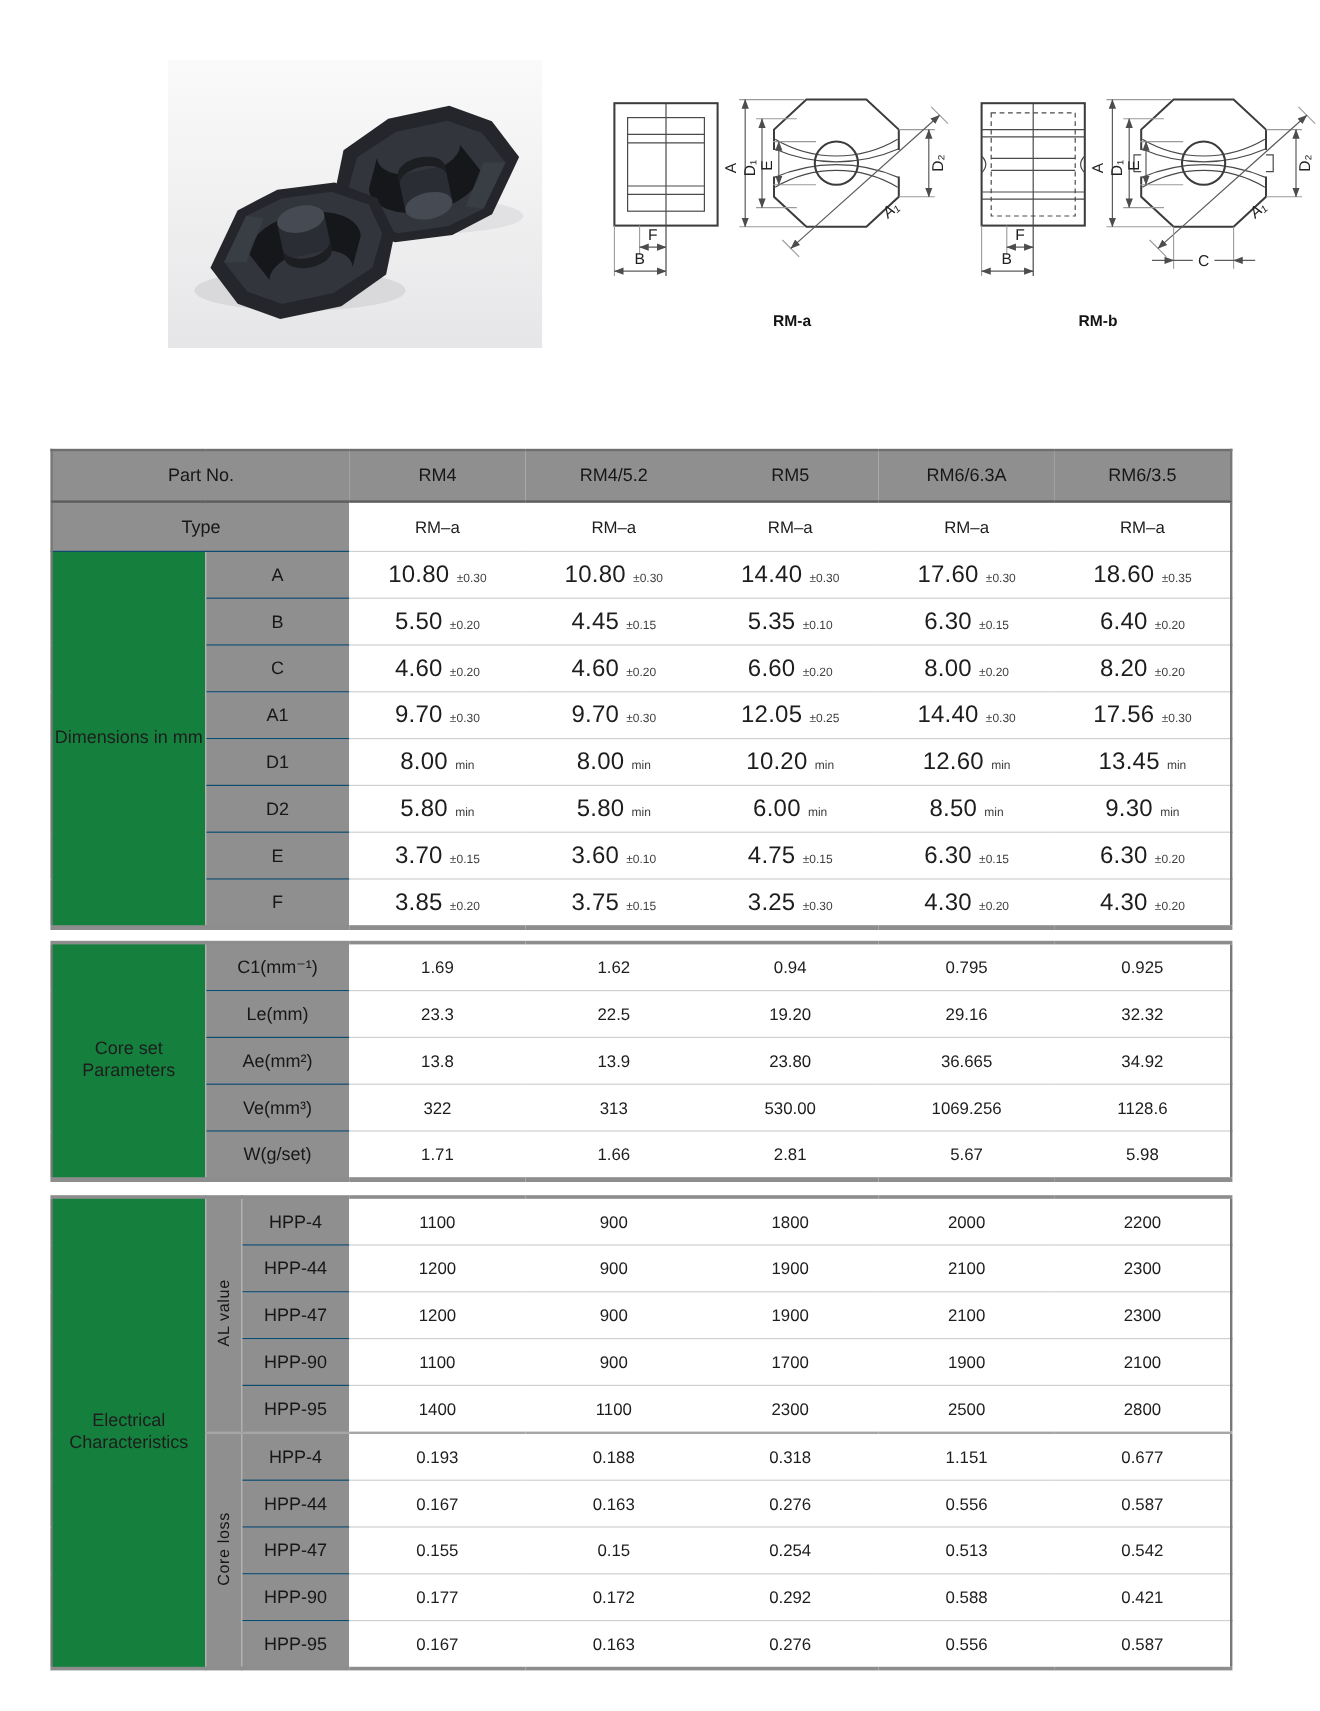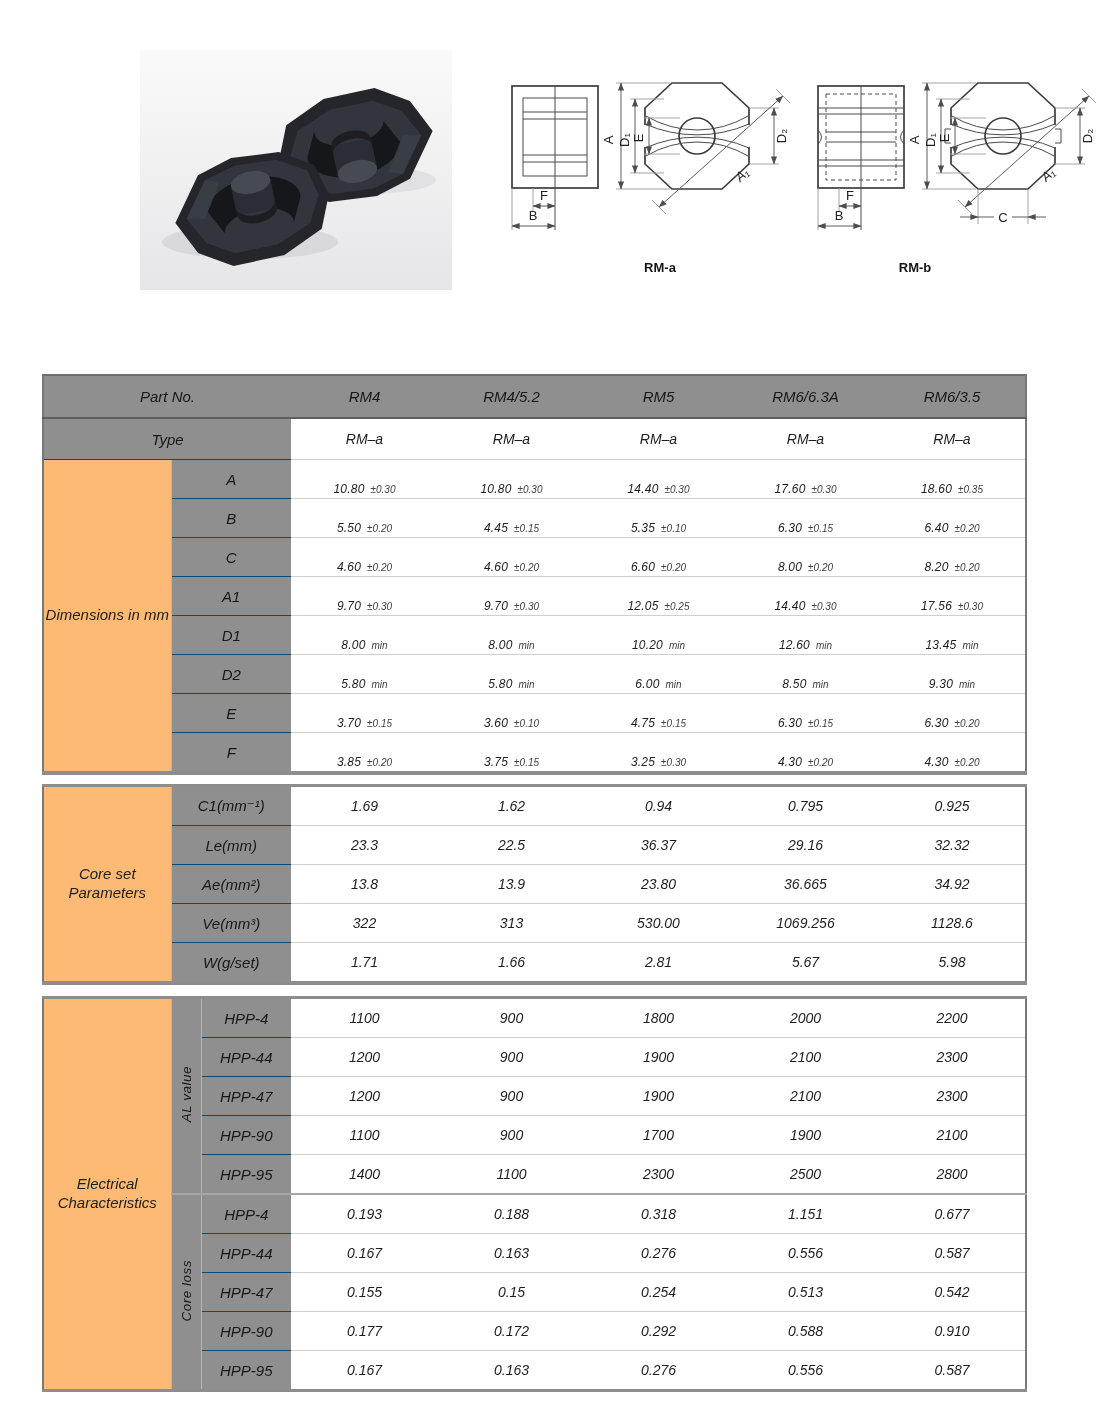--- a/index.html
+++ b/index.html
@@ -23,7 +23,7 @@
   svg text.dlab{font-family:"Liberation Sans","DejaVu Sans",sans-serif;font-size:13px;fill:#222;}
   svg text.ital{font-style:italic;}
   
-  .tables-area{position:absolute;left:42px;top:374px;width:850px;font-style:italic;}
+  .tables-area{position:absolute;left:42px;top:374px;width:850px;}
   table.tbl{border-collapse:collapse;table-layout:fixed;width:983px;
             font-size:14px;color:#1d1d1d;}
   table.tbl td{padding:0;vertical-align:middle;text-align:center;height:38px;}

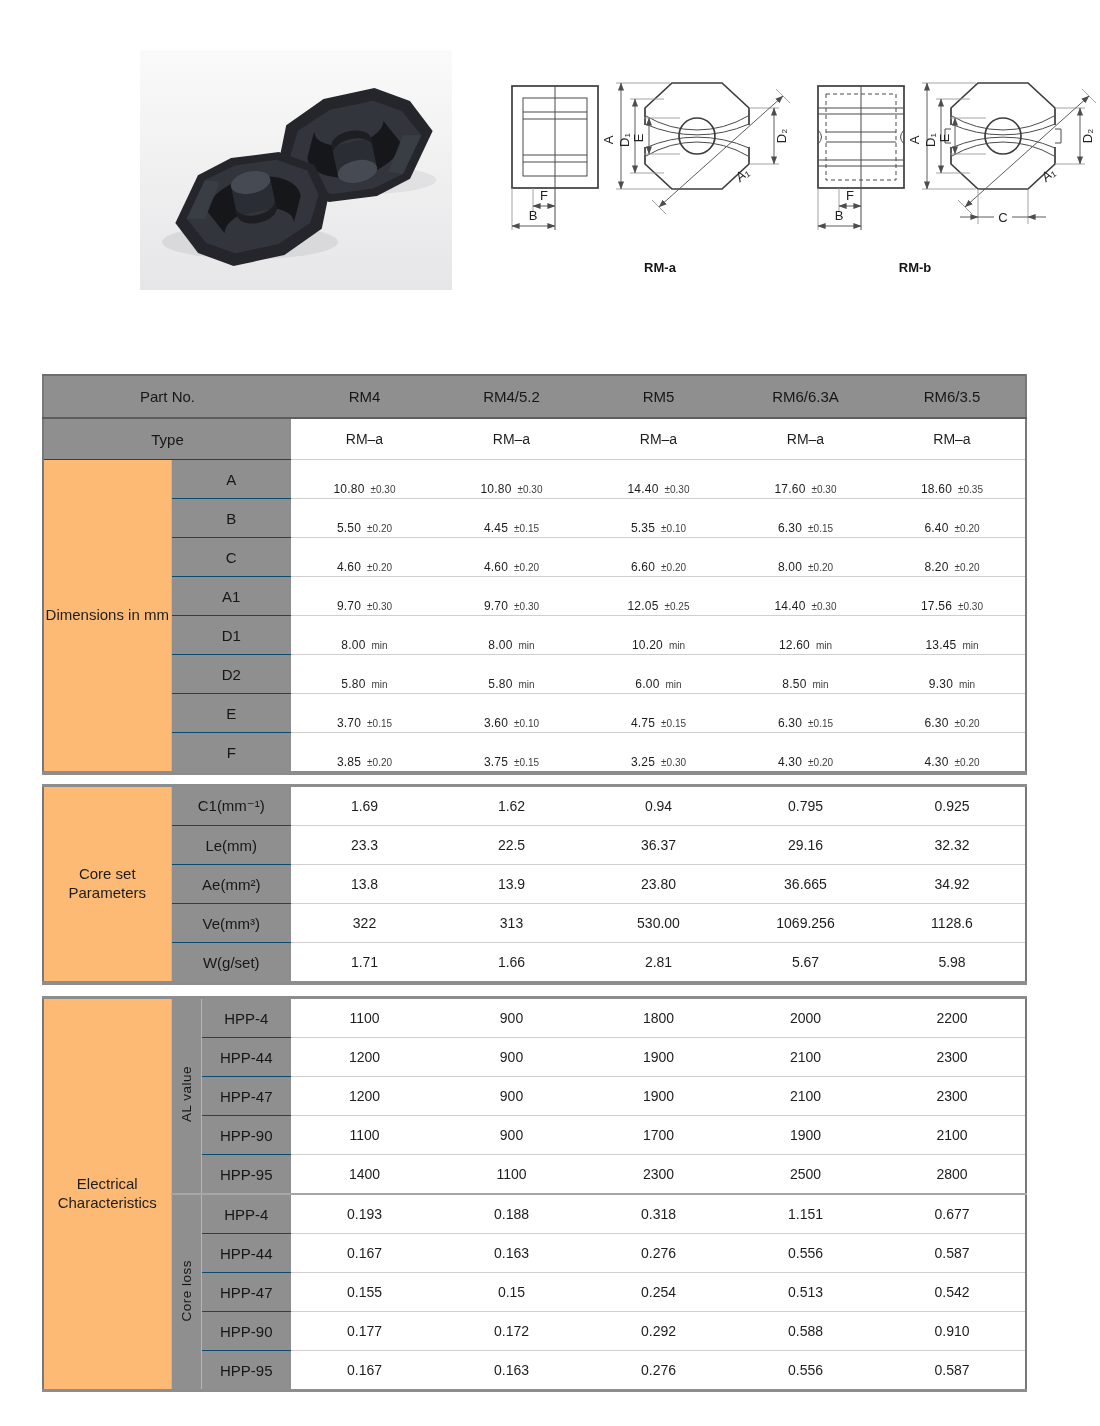--- a/index.html
+++ b/index.html
@@ -41,7 +41,7 @@
   tr.type-row td{height:40px;}
   td.sub{font-size:15px;}
   .pair{display:flex;justify-content:center;align-items:baseline;gap:6px;}
-  .num{font-size:12px;letter-spacing:.2px;margin-top:20px;}
+  .num{font-size:20px;letter-spacing:.2px;}
   .tol{font-size:10px;color:#3e3e3e;}
   .vtext{display:inline-block;writing-mode:vertical-rl;transform:rotate(180deg);
          font-size:13.5px;letter-spacing:.5px;color:#171717;}

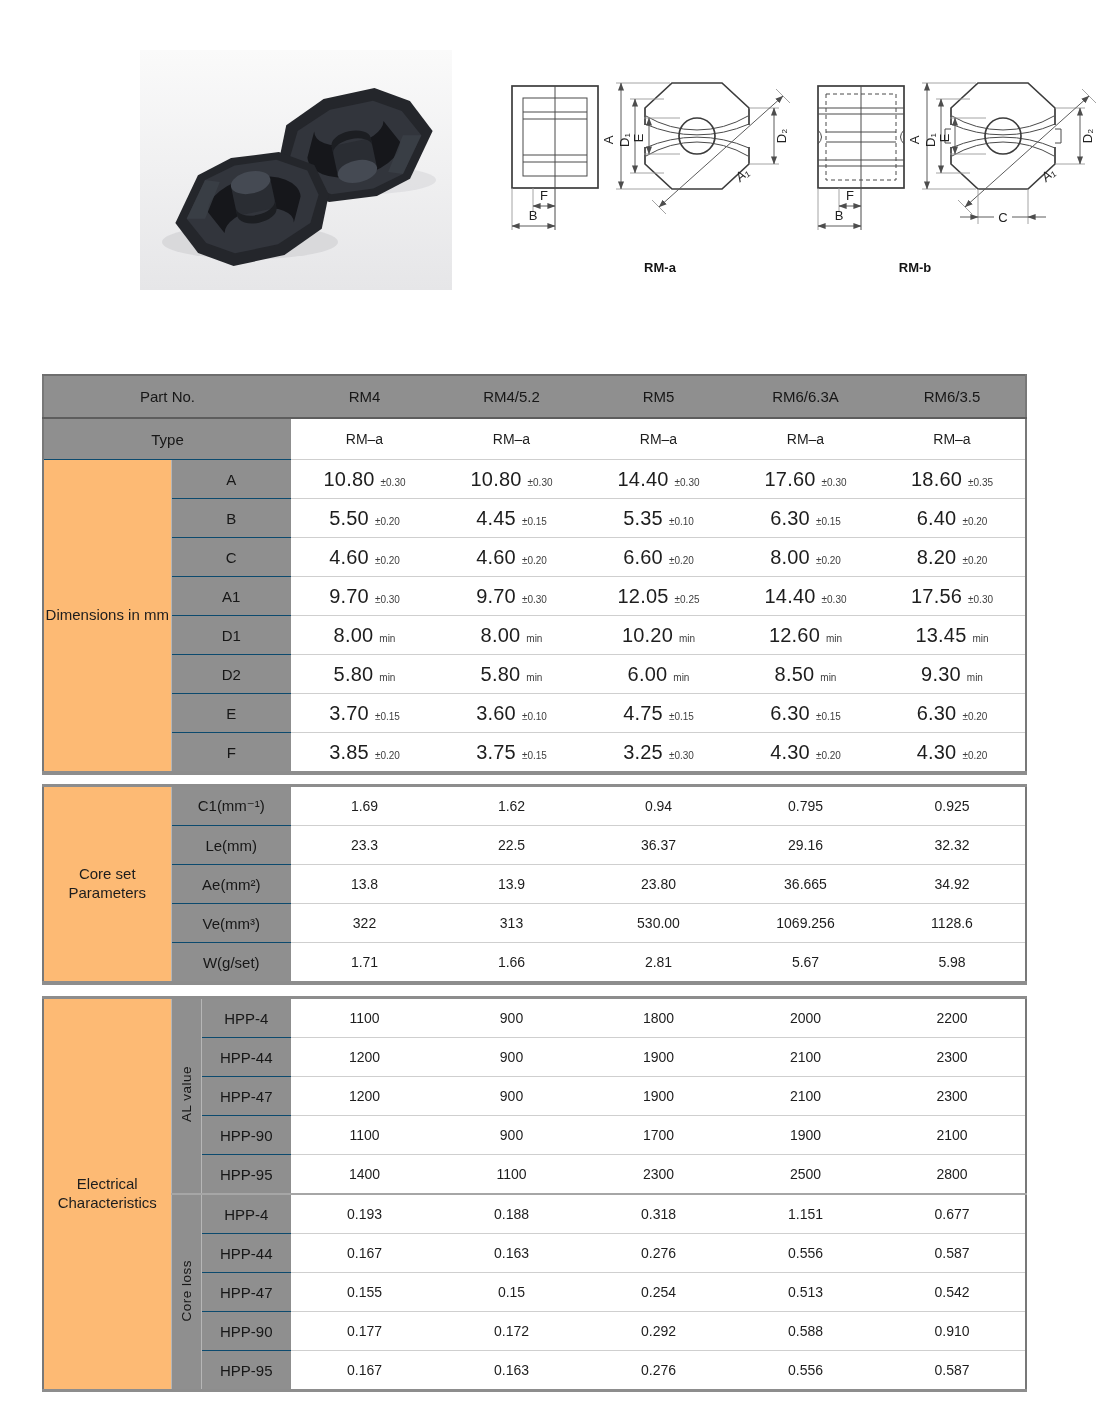--- a/index.html
+++ b/index.html
@@ -33,7 +33,7 @@
   td.gray{background:#8f8f8f;border-bottom:1px solid #0c4a6e;color:#171717;}
   td.white{background:#ffffff;border-bottom:1px solid #cfcfcf;}
   tr.last td{border-bottom:none;}
-  td.grp{background:#fdba74;border-right:1px solid #b6b6b6;border-bottom:none;
+  td.grp{background:#15803d;border-right:1px solid #b6b6b6;border-bottom:none;
          font-size:15px;line-height:1.25;margin-left:48px;}
   td.vcell{background:#8f8f8f;border-right:1px solid #b6b6b6;border-bottom:none;}
   td.hdr-label{text-align:left;padding-left:14px;font-size:15px;}

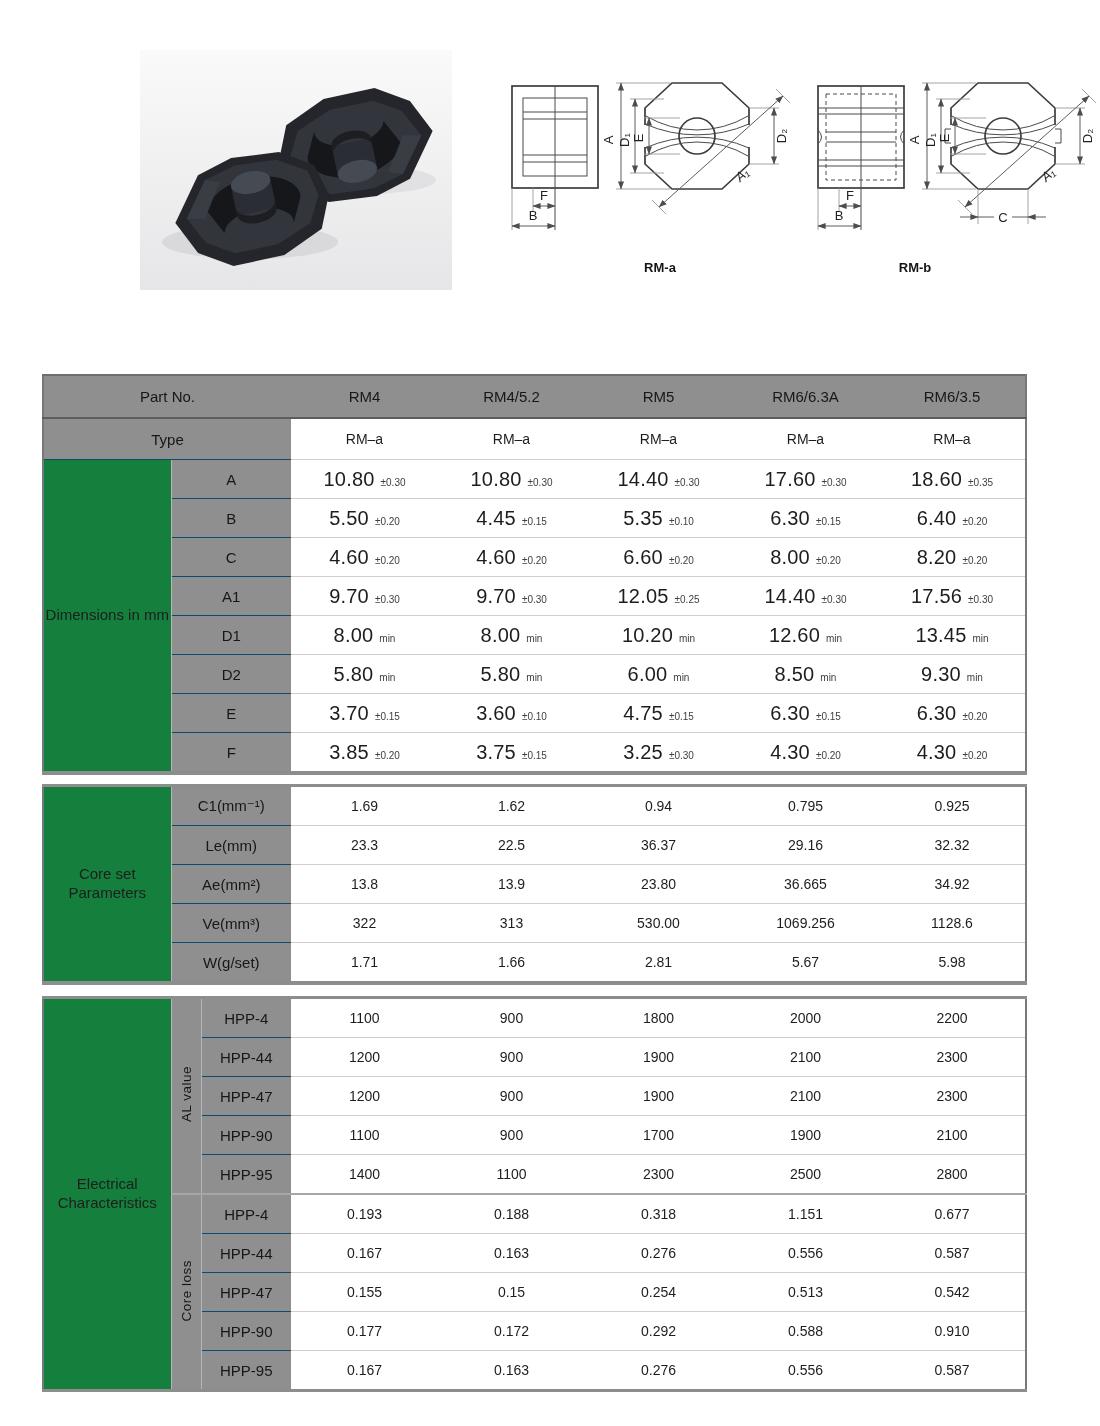--- a/index.html
+++ b/index.html
@@ -522,7 +522,7 @@
         <td class="gray sub">Le(mm)</td>
         <td class="white">23.3</td>
         <td class="white">22.5</td>
-        <td class="white">36.37</td>
+        <td class="white">19.20</td>
         <td class="white">29.16</td>
         <td class="white">32.32</td>
       </tr>

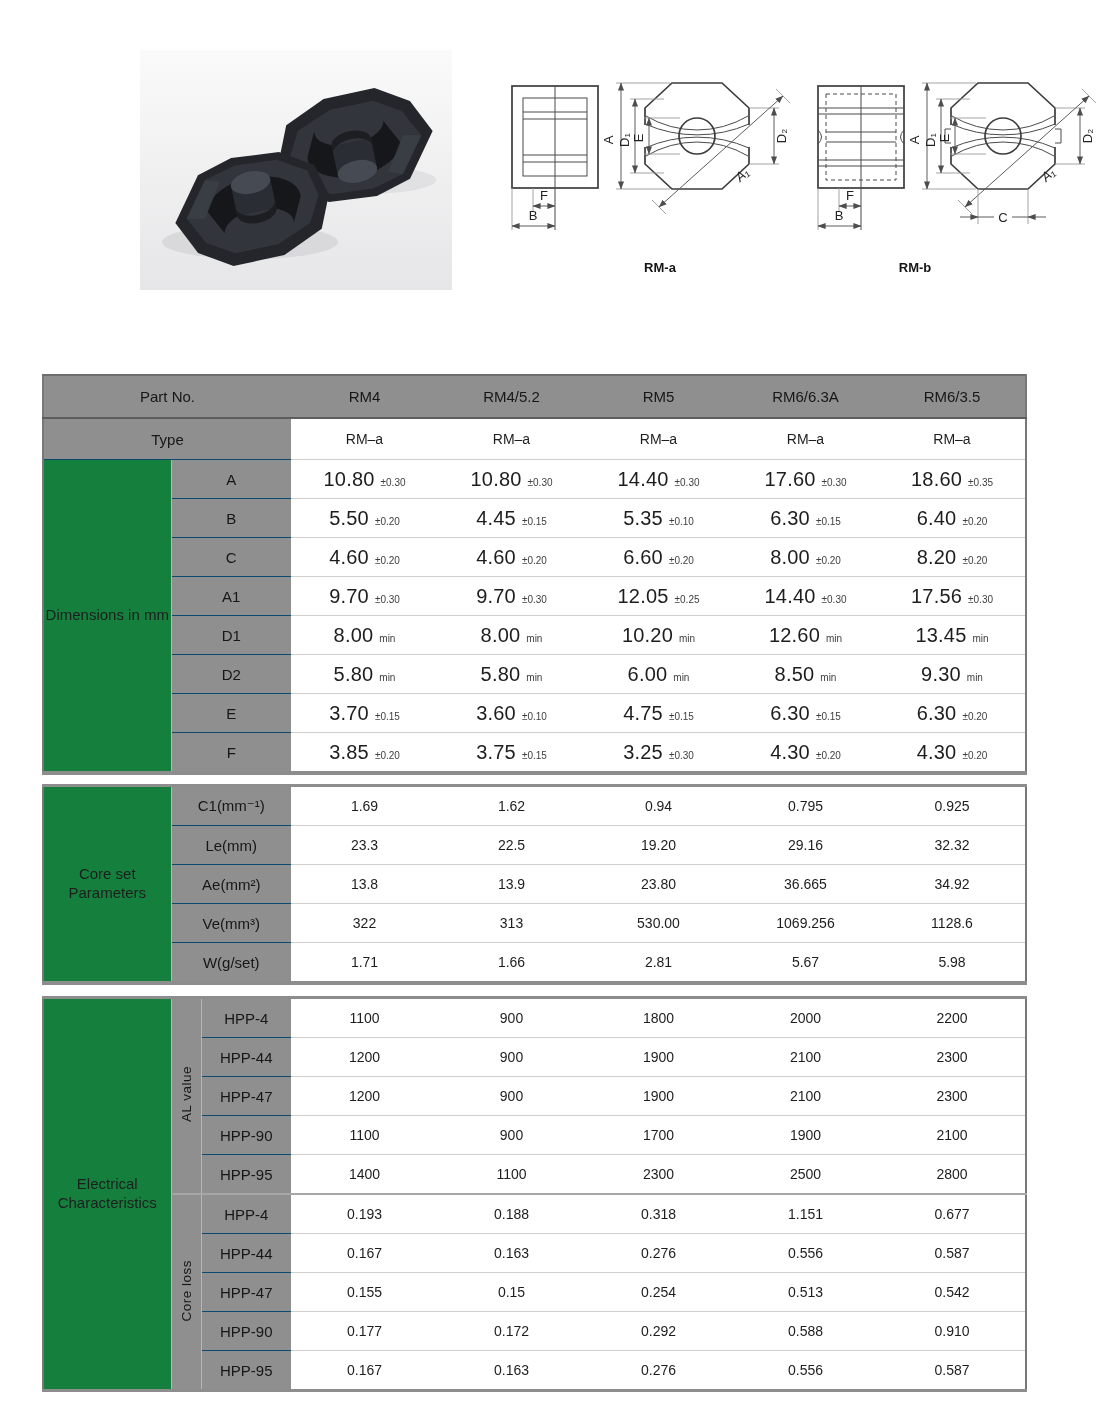--- a/index.html
+++ b/index.html
@@ -638,7 +638,7 @@
         <td class="white">0.172</td>
         <td class="white">0.292</td>
         <td class="white">0.588</td>
-        <td class="white">0.910</td>
+        <td class="white">0.421</td>
       </tr>
       <tr class="last">
         <td class="gray sub">HPP-95</td>

